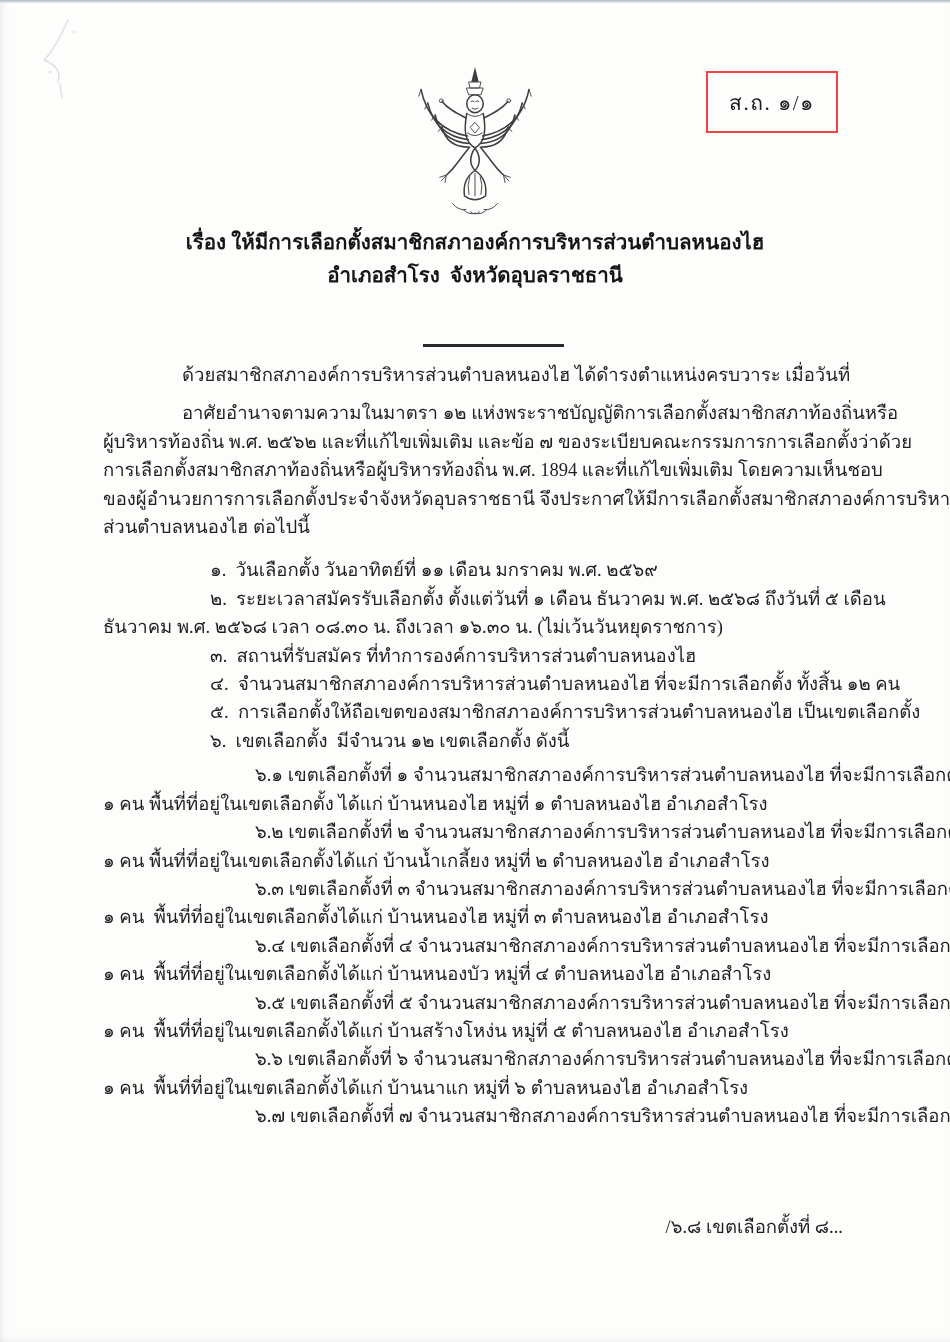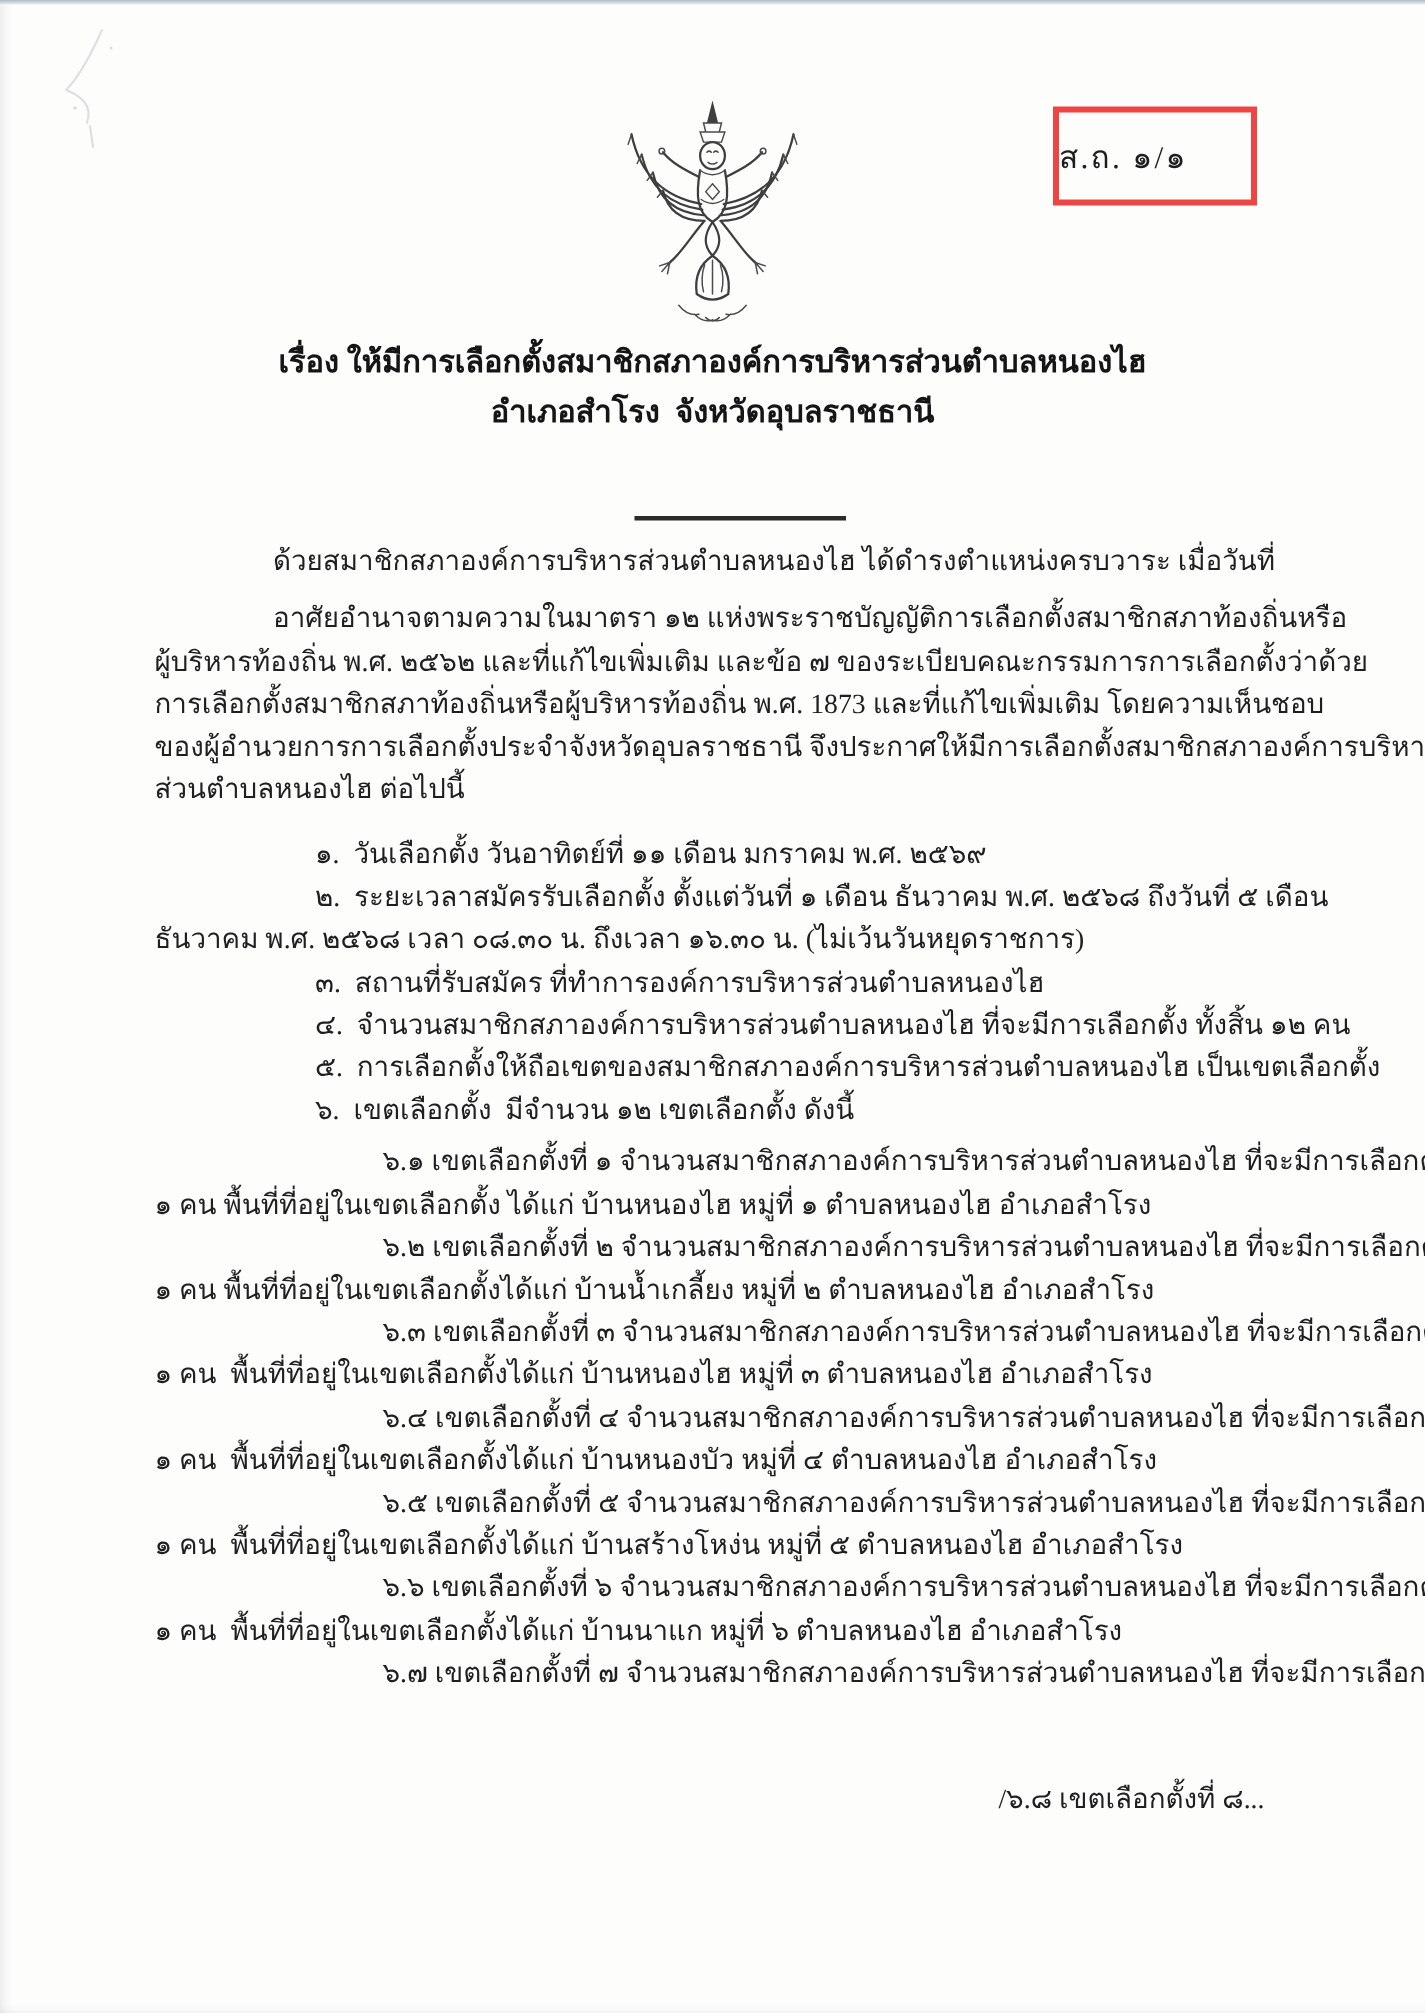--- a/index.html
+++ b/index.html
@@ -22,8 +22,8 @@
   .form-box{
     position:absolute;top:71px;right:112px;
     width:128px;height:58px;
-    border:4px solid #ef4444;
-    display:flex;align-items:center;justify-content:flex-start;
+    border:2px solid #ef4444;
+    display:flex;align-items:center;justify-content:center;
     font-size:21px;letter-spacing:1.5px;color:#1d1d1d;
     background:#fdfdfc;
   }

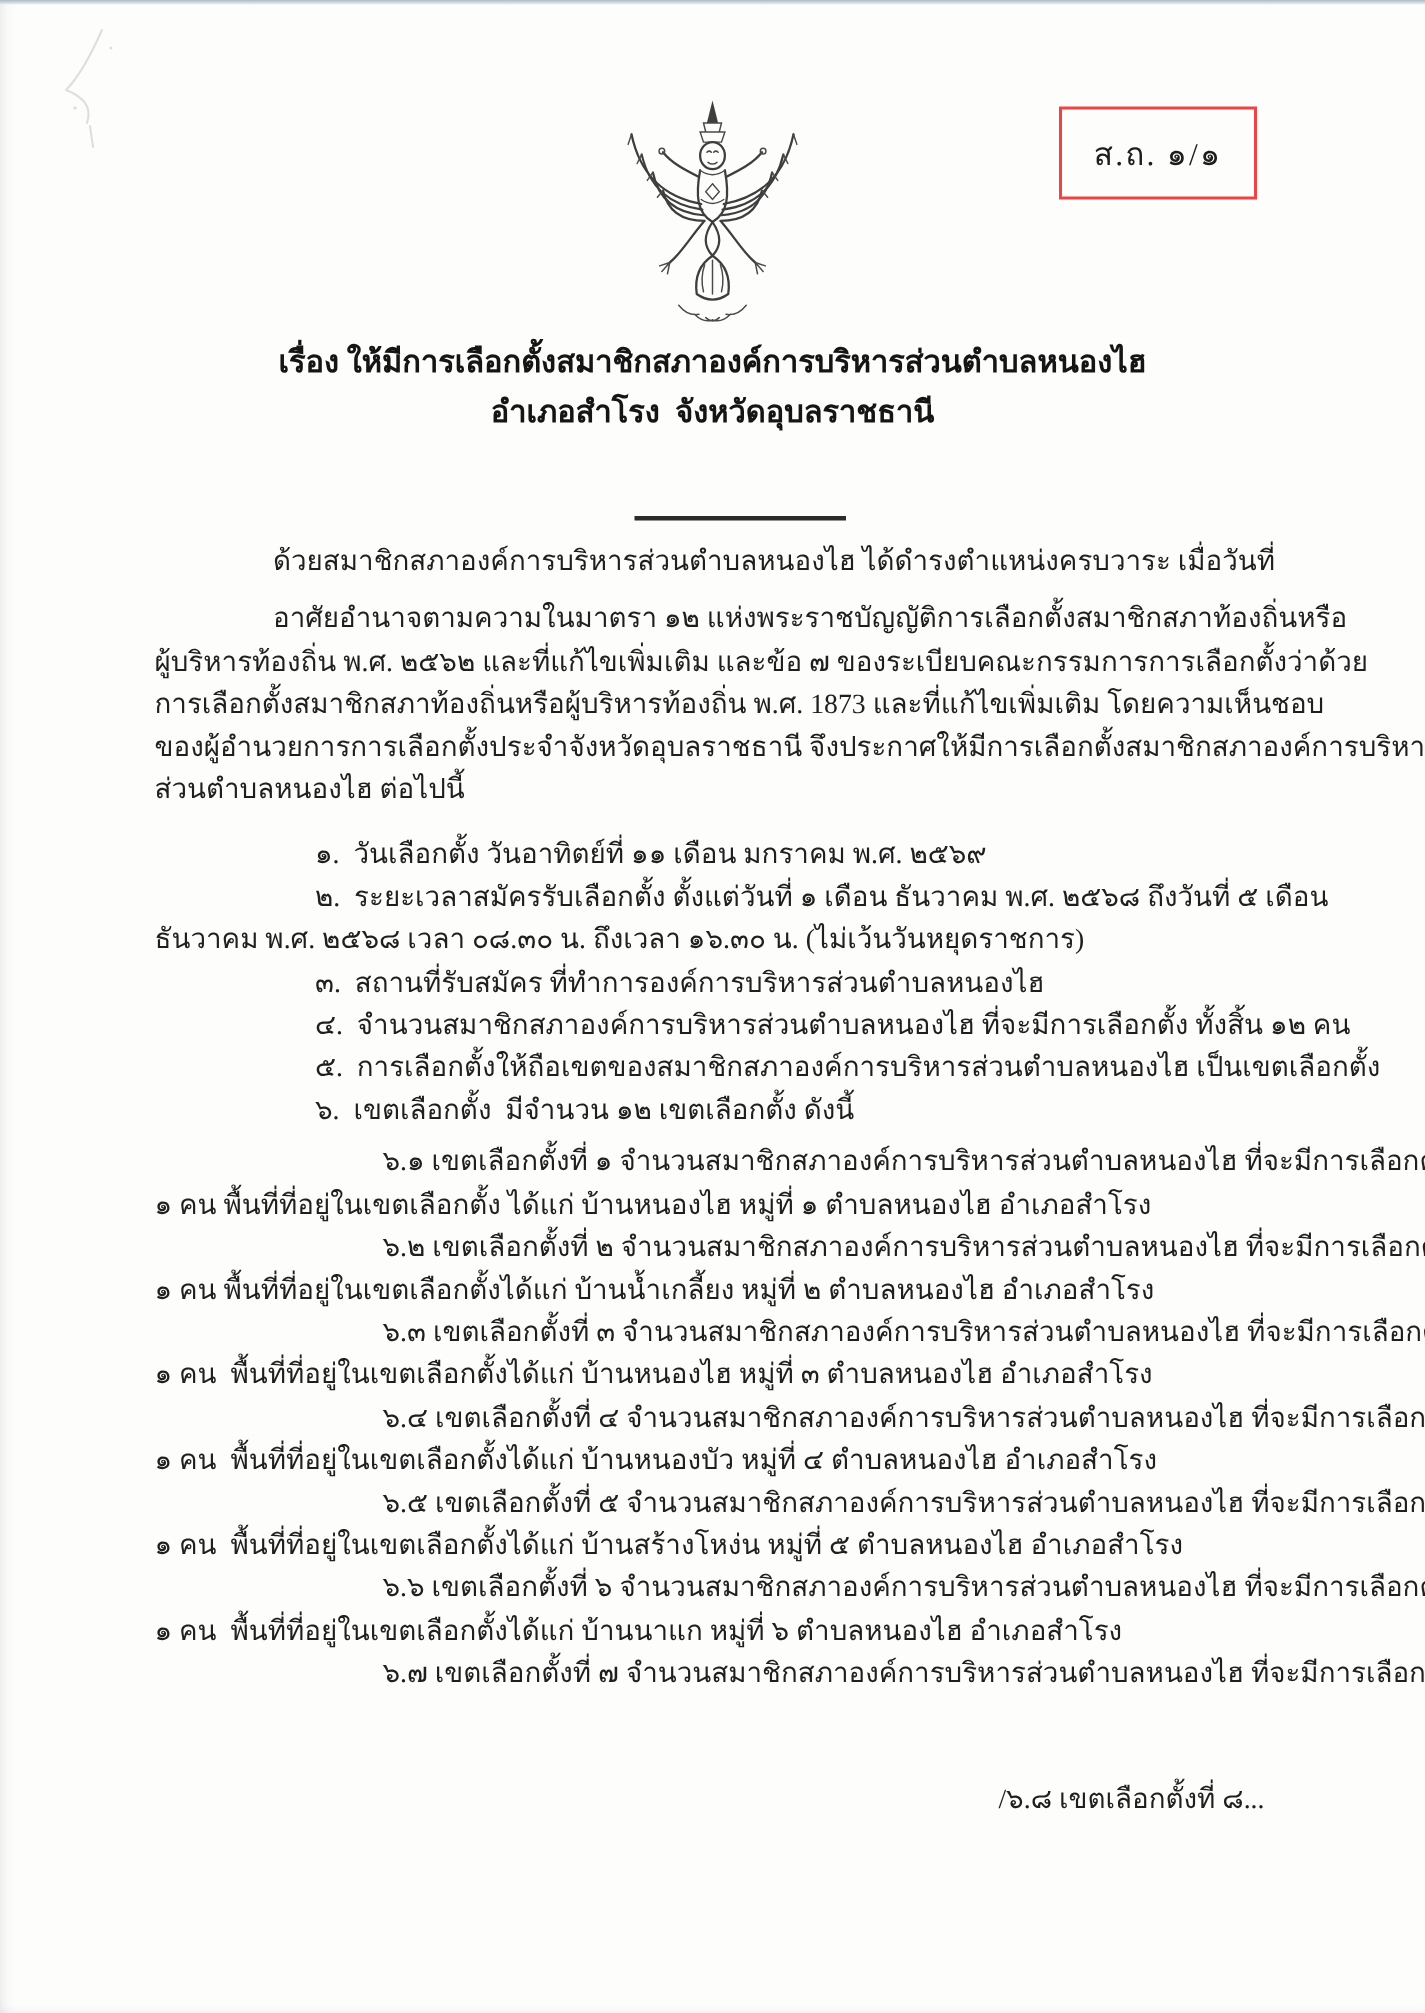--- a/index.html
+++ b/index.html
@@ -131,7 +131,7 @@
       <div class="line ind-para bs-p1">ด้วยสมาชิกสภาองค์การบริหารส่วนตำบลหนองไฮ ได้ดำรงตำแหน่งครบวาระ เมื่อวันที่</div>
       <div class="line ind-para bs-p2">อาศัยอำนาจตามความในมาตรา ๑๒ แห่งพระราชบัญญัติการเลือกตั้งสมาชิกสภาท้องถิ่นหรือ</div>
       <div class="line ind-flush">ผู้บริหารท้องถิ่น พ.ศ. ๒๕๖๒ และที่แก้ไขเพิ่มเติม และข้อ ๗ ของระเบียบคณะกรรมการการเลือกตั้งว่าด้วย</div>
-      <div class="line ind-flush">การเลือกตั้งสมาชิกสภาท้องถิ่นหรือผู้บริหารท้องถิ่น พ.ศ. 1873 และที่แก้ไขเพิ่มเติม โดยความเห็นชอบ</div>
+      <div class="line ind-flush">การเลือกตั้งสมาชิกสภาท้องถิ่นหรือผู้บริหารท้องถิ่น พ.ศ. 1894 และที่แก้ไขเพิ่มเติม โดยความเห็นชอบ</div>
       <div class="line ind-flush">ของผู้อำนวยการการเลือกตั้งประจำจังหวัดอุบลราชธานี จึงประกาศให้มีการเลือกตั้งสมาชิกสภาองค์การบริหาร</div>
       <div class="line ind-flush">ส่วนตำบลหนองไฮ ต่อไปนี้</div>
       <div class="line ind-item bs-items">๑.  วันเลือกตั้ง วันอาทิตย์ที่ ๑๑ เดือน มกราคม พ.ศ. ๒๕๖๙</div>

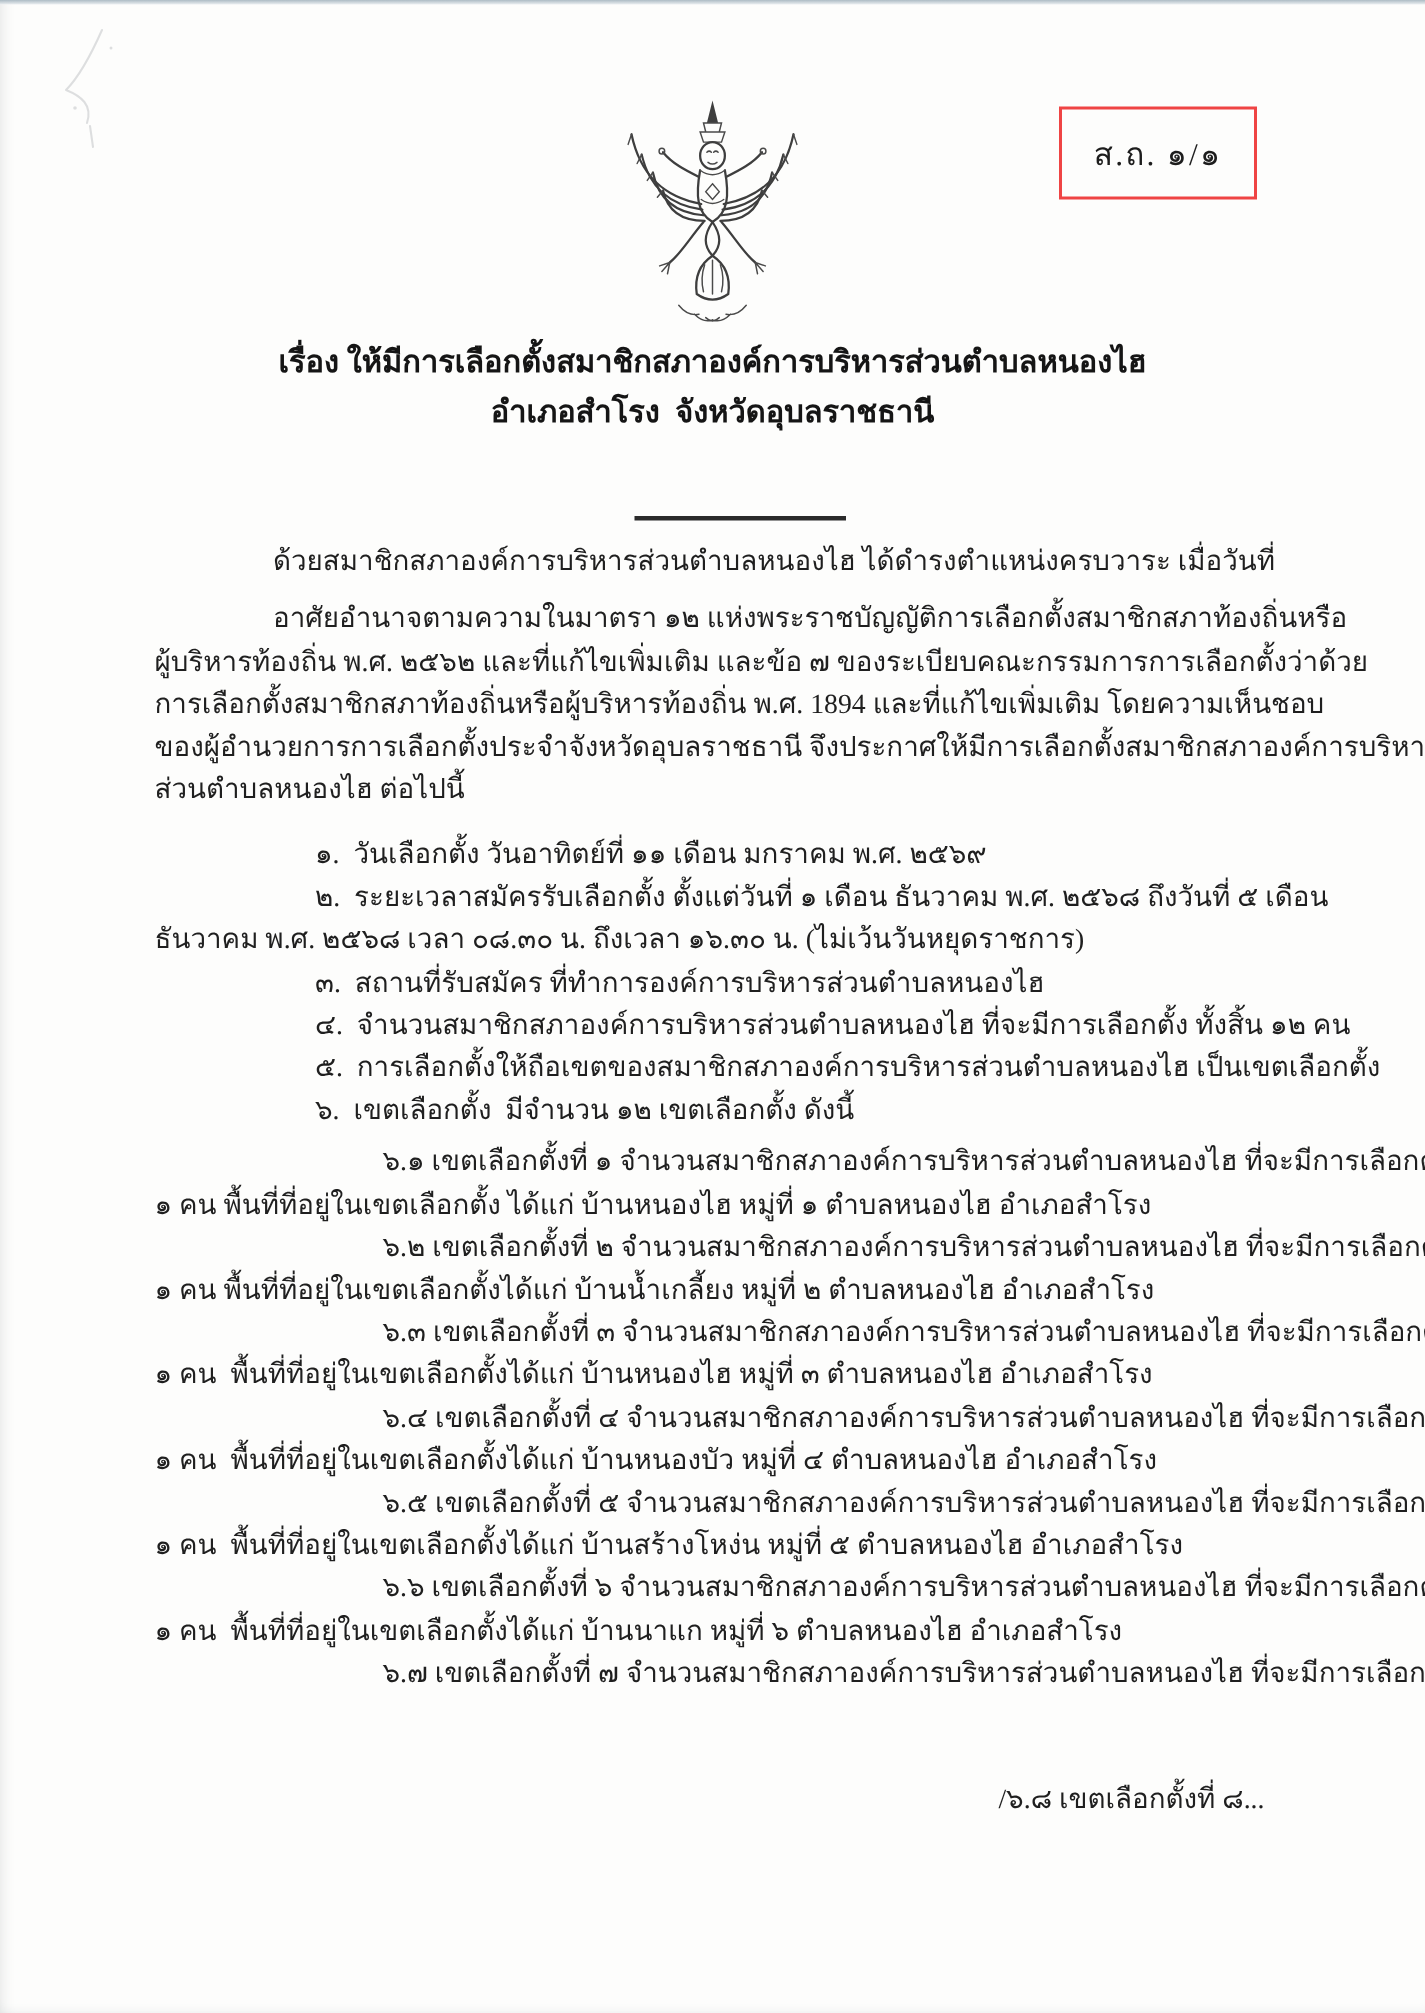--- a/index.html
+++ b/index.html
@@ -52,7 +52,7 @@
   .bs-items{margin-top:15px;}
   .bs-subitems{margin-top:6px;}
   .footer-note{
-    position:absolute;top:1184px;right:107px;
+    position:absolute;top:1212px;right:107px;
     font-size:18.5px;color:#1f1f1f;white-space:pre;
   }
   .g-line{stroke:#3e3e3e;stroke-width:2;fill:none;stroke-linecap:round;stroke-linejoin:round;}

